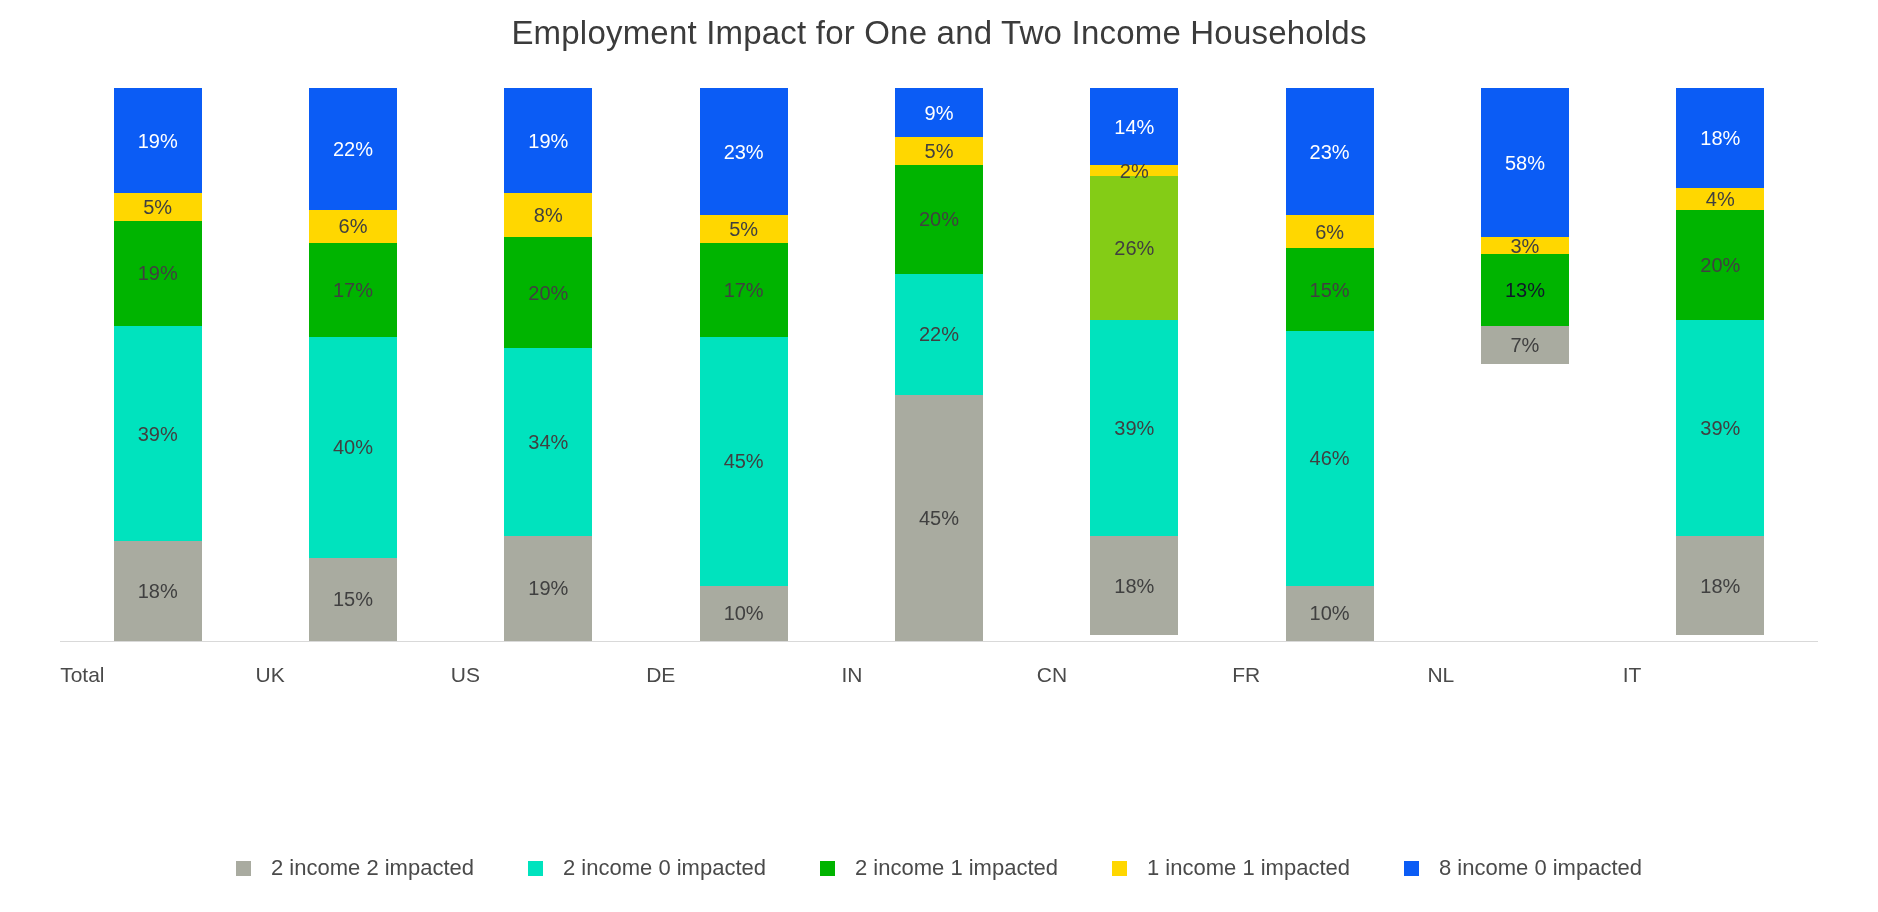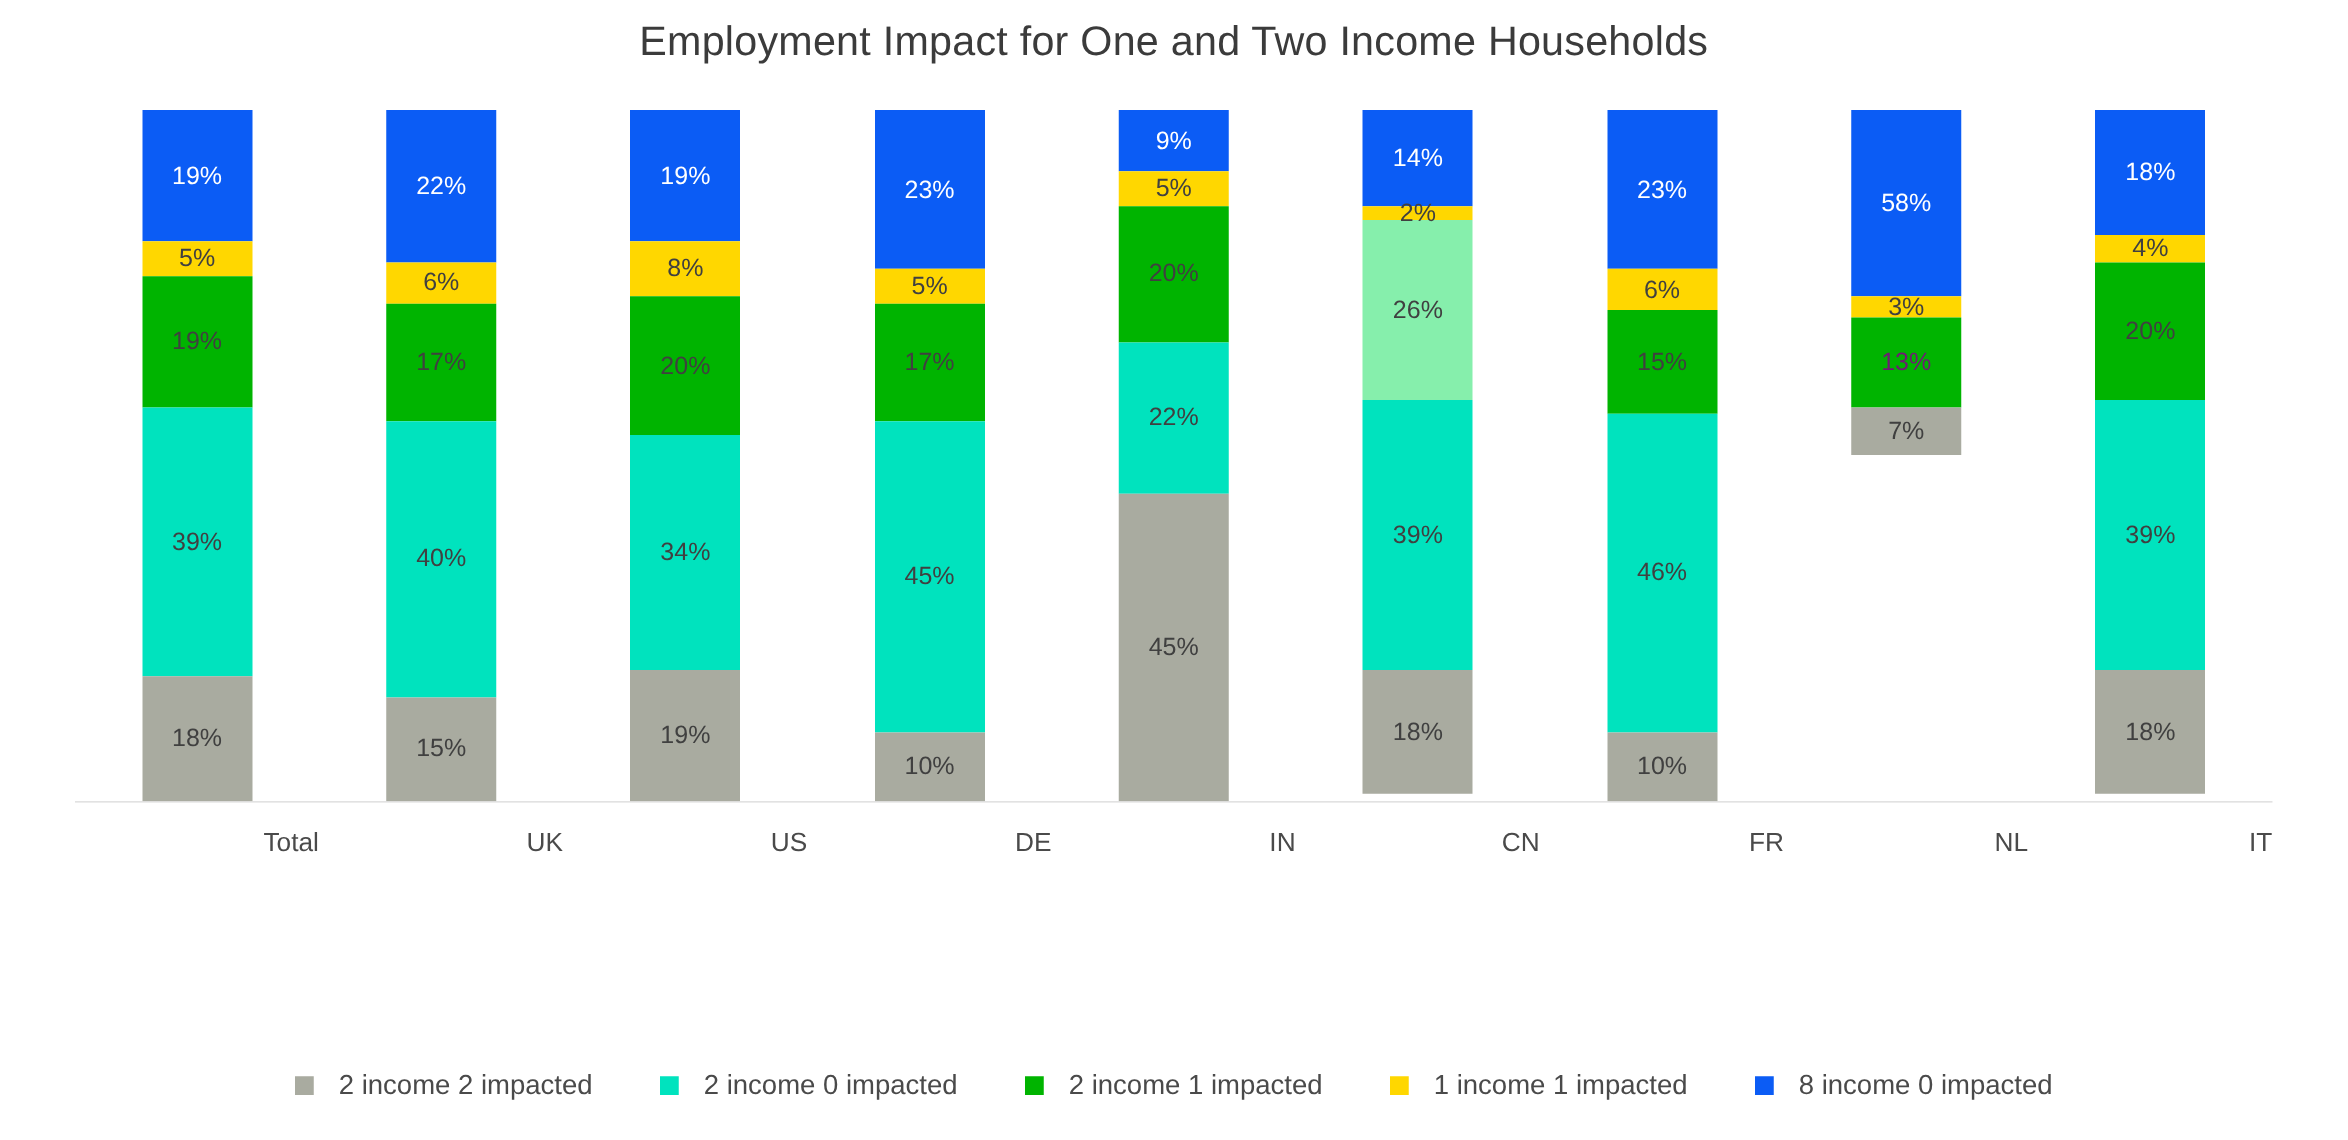--- a/index.html
+++ b/index.html
@@ -239,7 +239,7 @@
             <div class="seg" style="background: rgb(255, 215, 0); height: 2%; color: rgb(64, 64, 64);">
               <span class="seg-label">2%</span>
             </div>
-            <div class="seg" style="background: #86efac; height: 26%; color: rgb(64, 64, 64);">
+            <div class="seg" style="background: #84cc16; height: 26%; color: rgb(64, 64, 64);">
               <span class="seg-label">26%</span>
             </div>
             <div class="seg" style="background: rgb(0, 227, 190); height: 39%; color: rgb(64, 64, 64);">

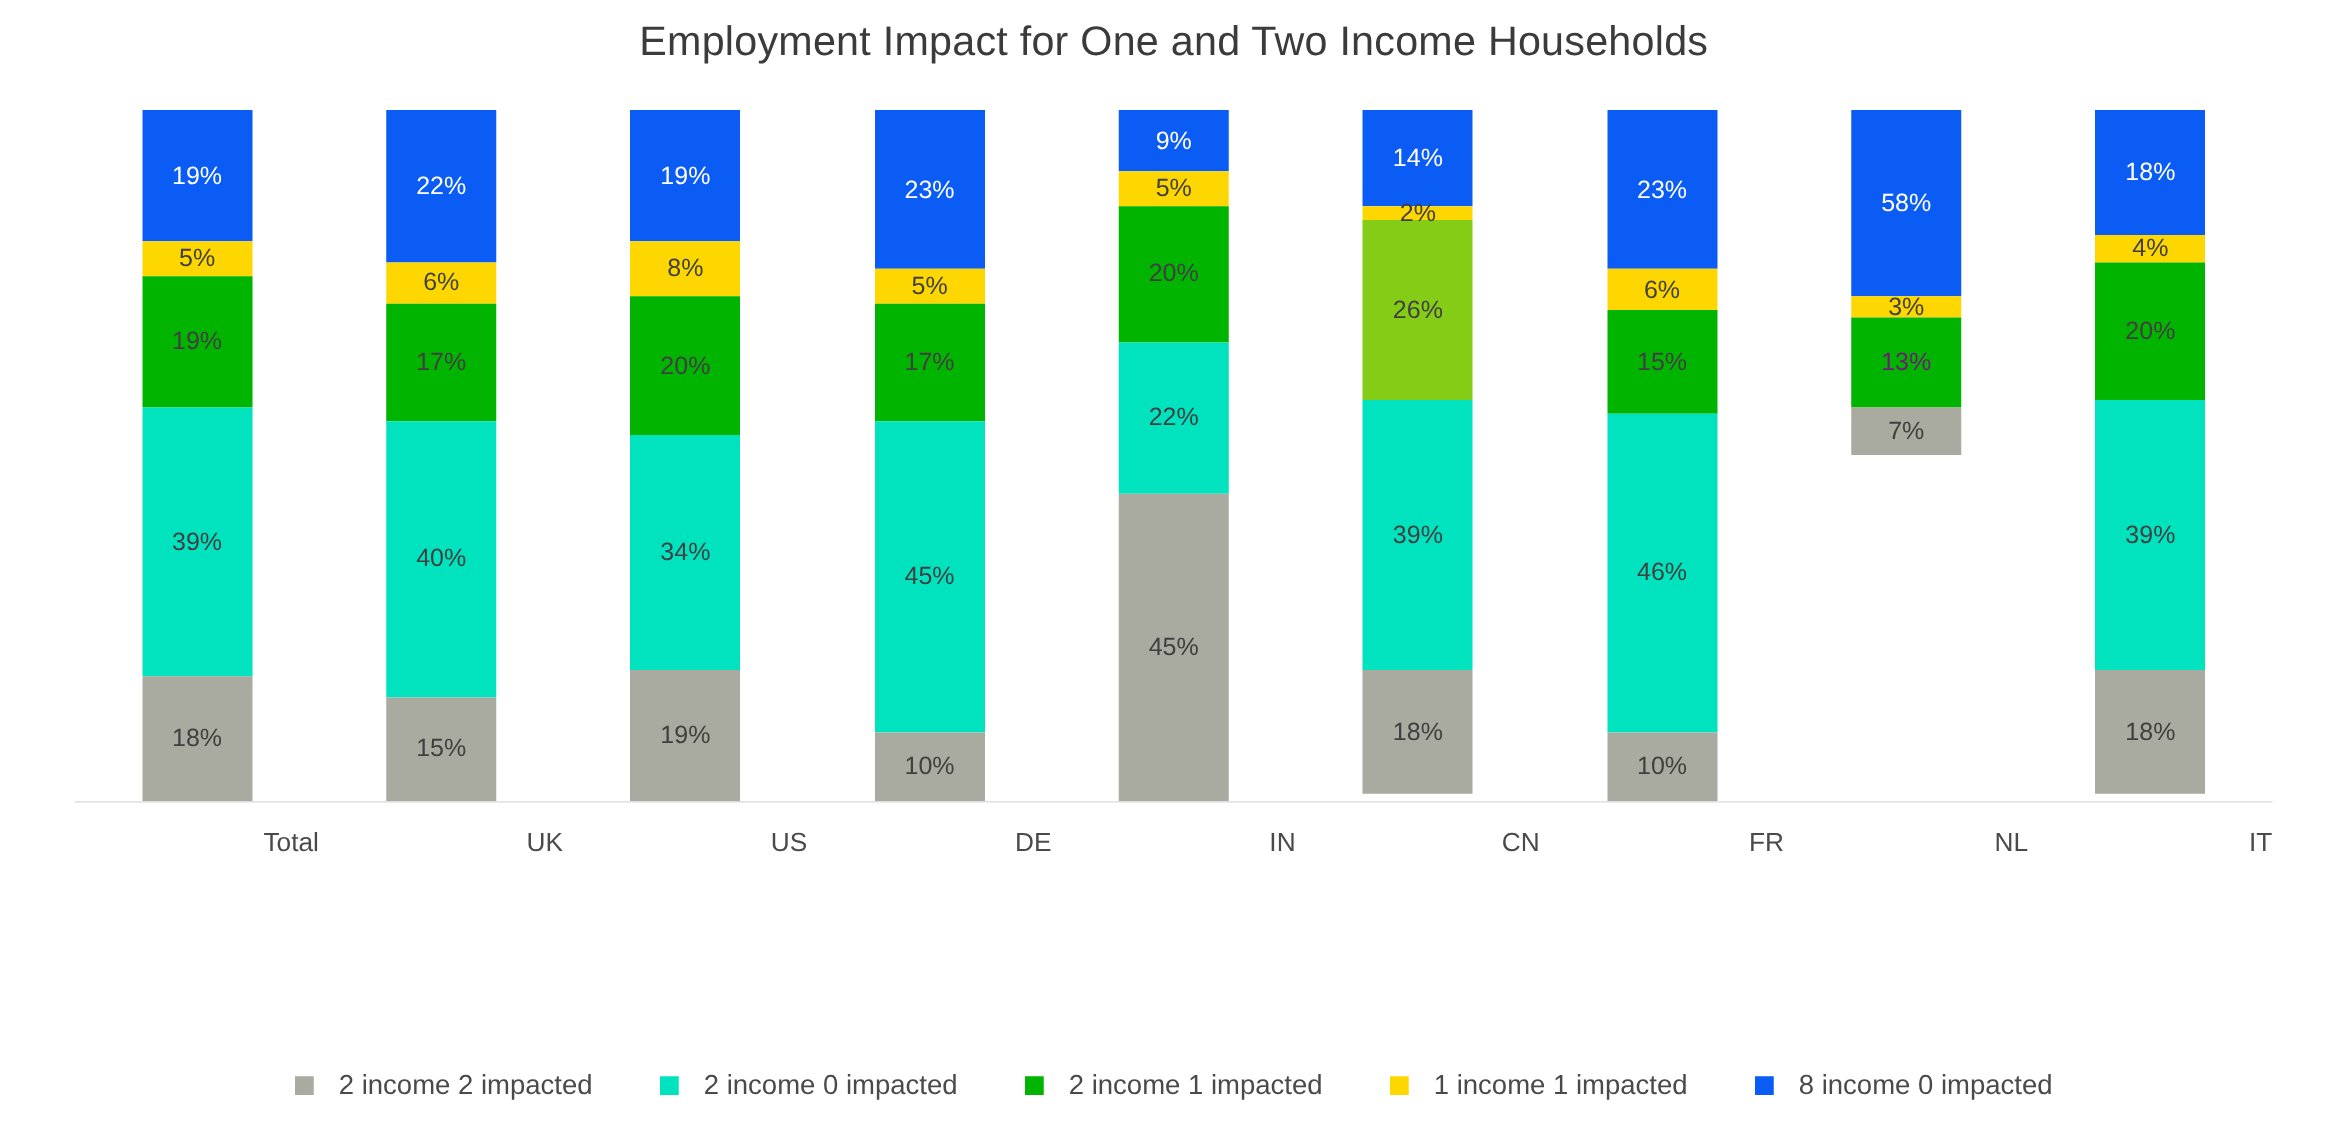--- a/index.html
+++ b/index.html
@@ -277,7 +277,7 @@
             <div class="seg" style="background: rgb(255, 215, 0); height: 3%; color: rgb(64, 64, 64);">
               <span class="seg-label">3%</span>
             </div>
-            <div class="seg" style="background: rgb(0, 180, 0); height: 13%; color: #701a75;">
+            <div class="seg" style="background: rgb(0, 180, 0); height: 13%; color: #0f172a;">
               <span class="seg-label">13%</span>
             </div>
             <div class="seg" style="background: rgb(169, 171, 160); height: 7%; color: rgb(64, 64, 64);">

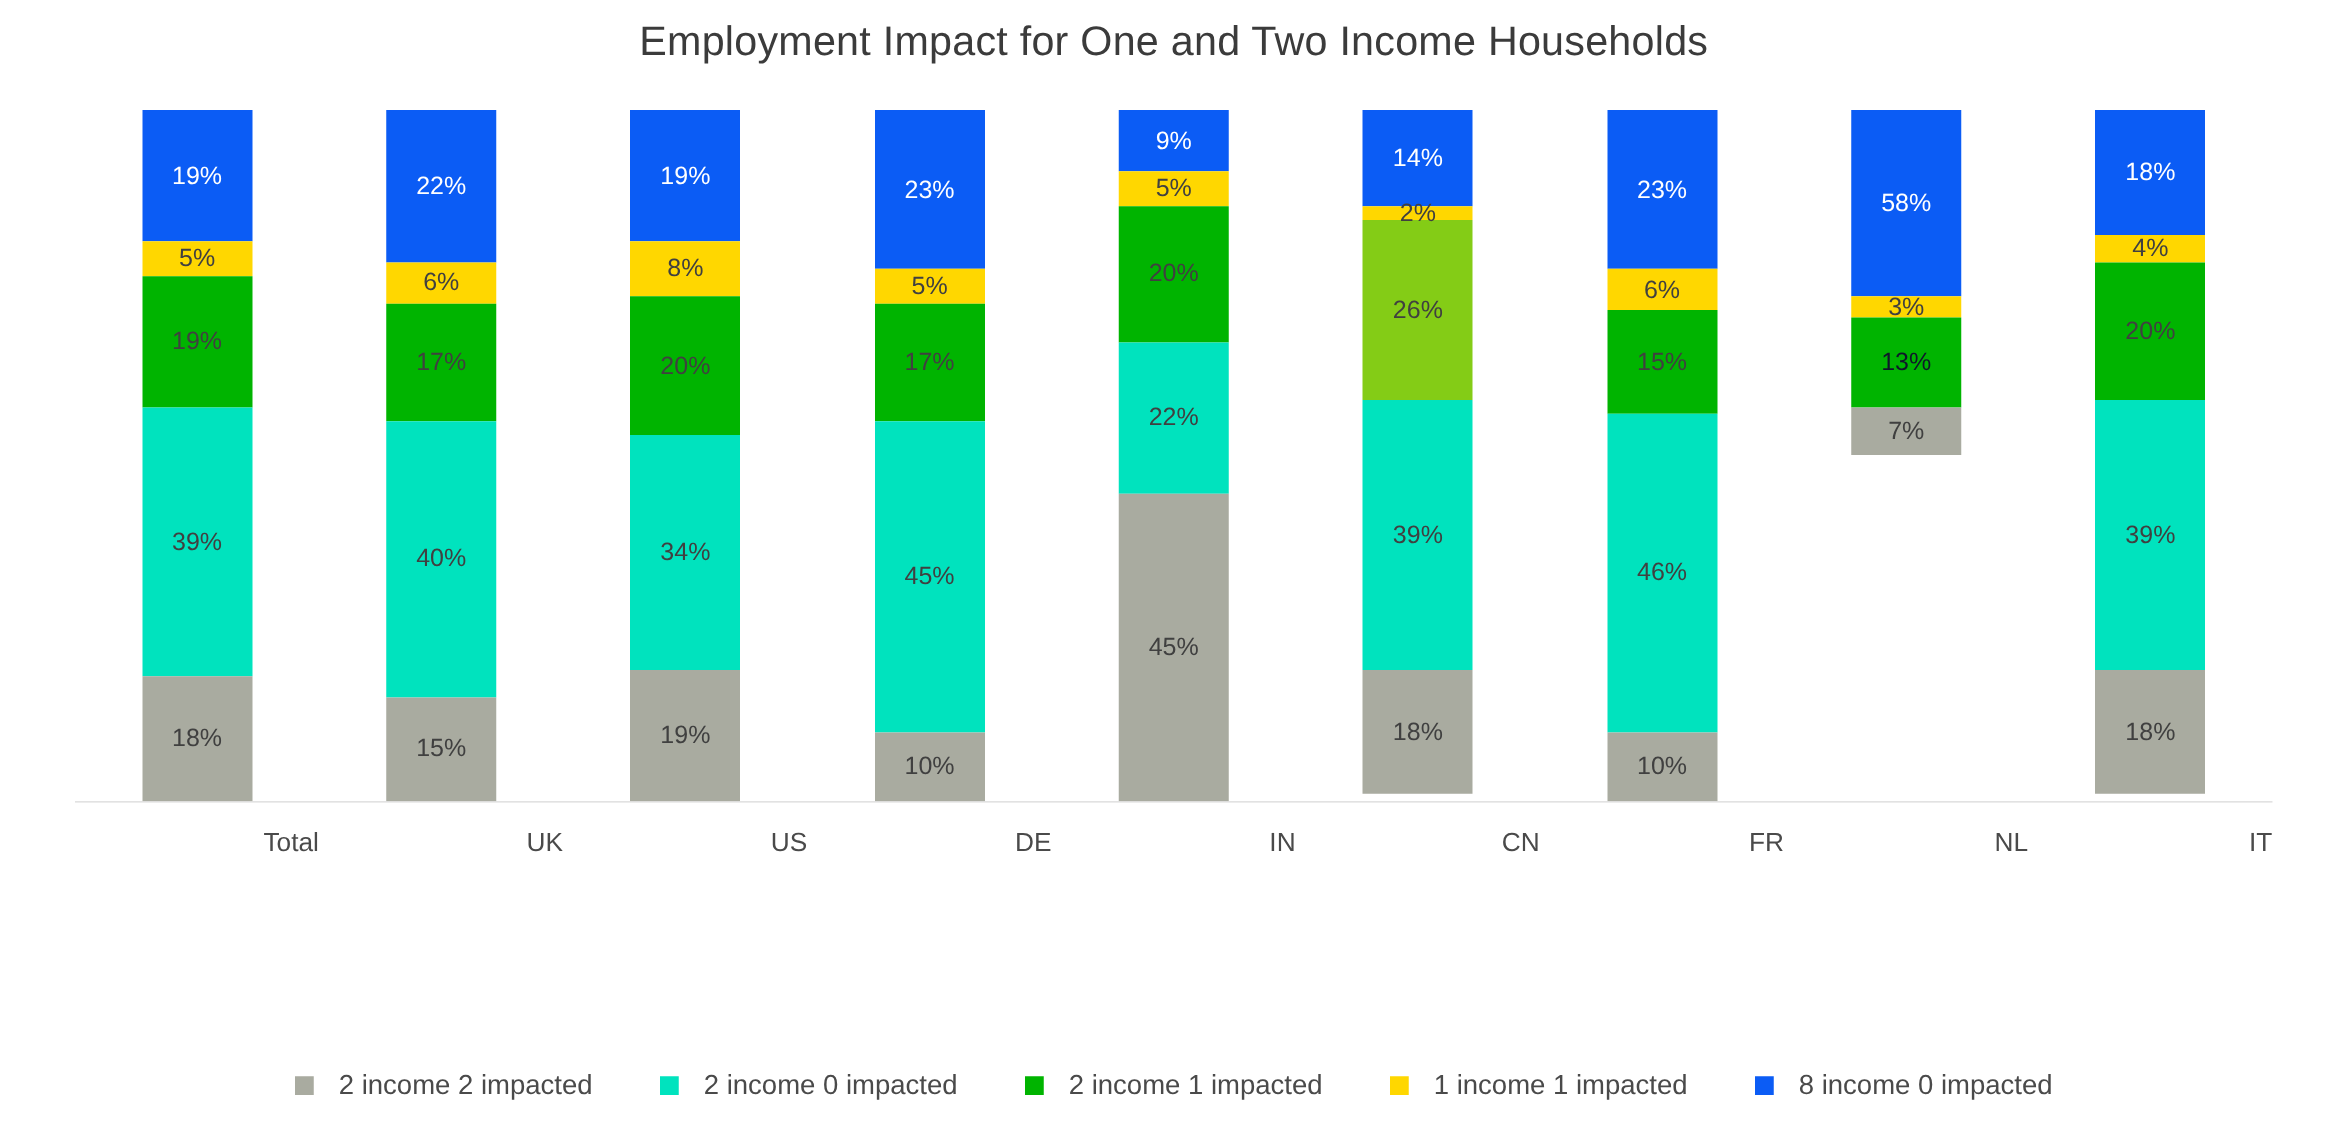--- a/index.html
+++ b/index.html
@@ -97,7 +97,7 @@
   }
   .cat-label {
     width: 195px;
-    text-align: right;
+    text-align: left;
     font-size: 21px;
     color: #4a4a4a;
   }

